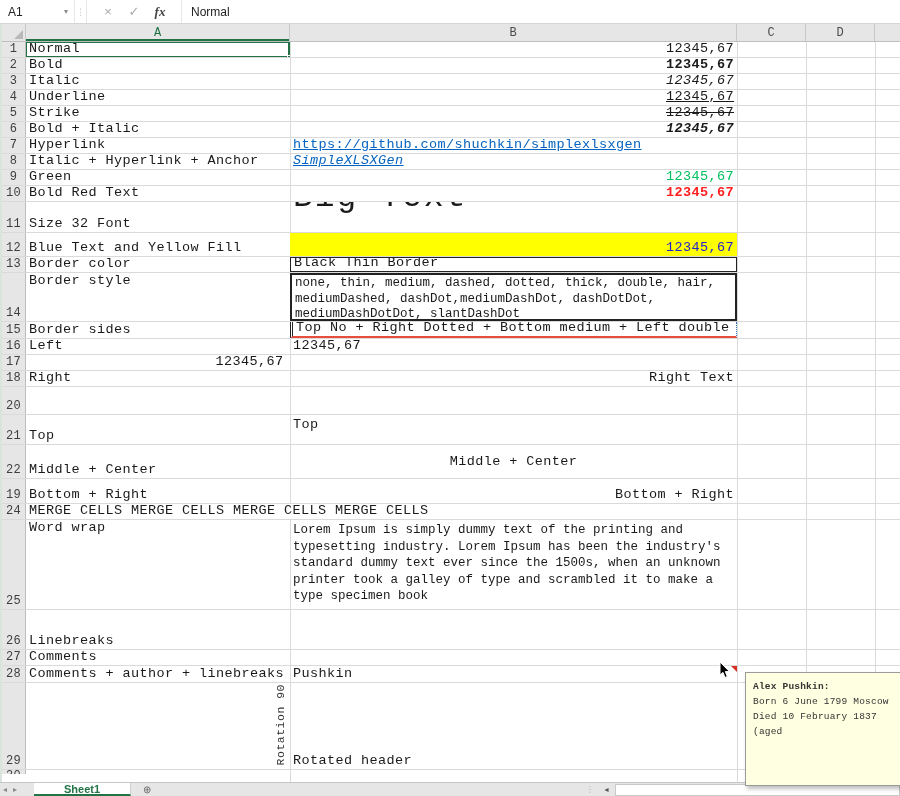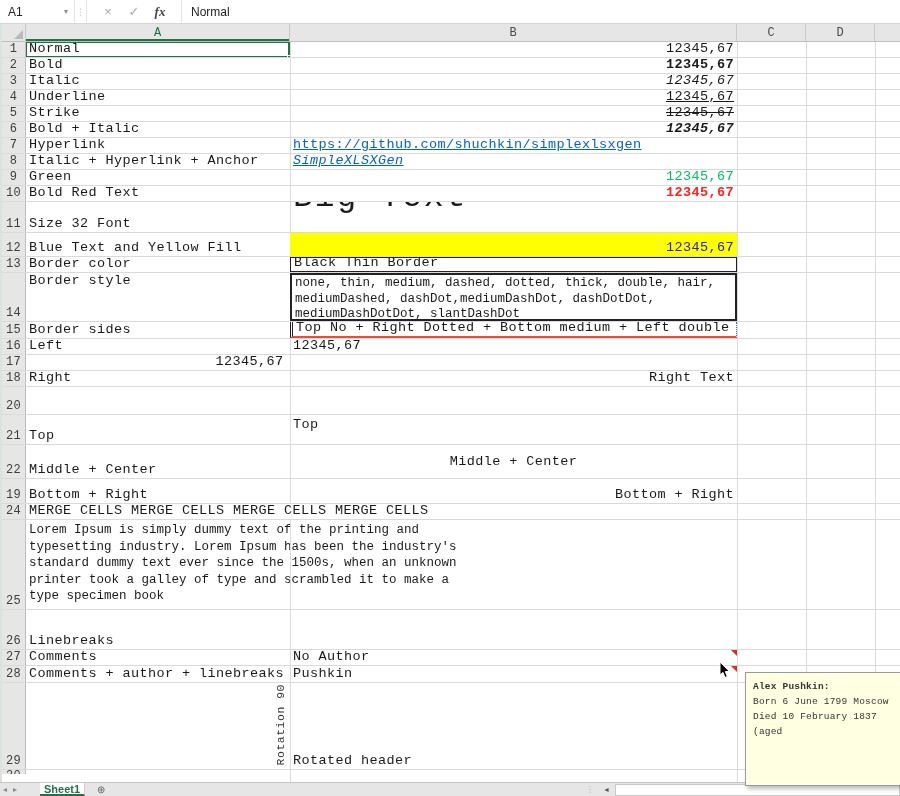--- a/index.html
+++ b/index.html
@@ -251,6 +251,7 @@
   </div>
   <div class="row" style="height:90px">
     <div class="cell gut">25</div>
+    <div class="cell ca" style="align-items:flex-start">Word wrap</div>
     <div class="cell cb wrap">Lorem Ipsum is simply dummy text of the printing and
 typesetting industry. Lorem Ipsum has been the industry's
 standard dummy text ever since the 1500s, when an unknown

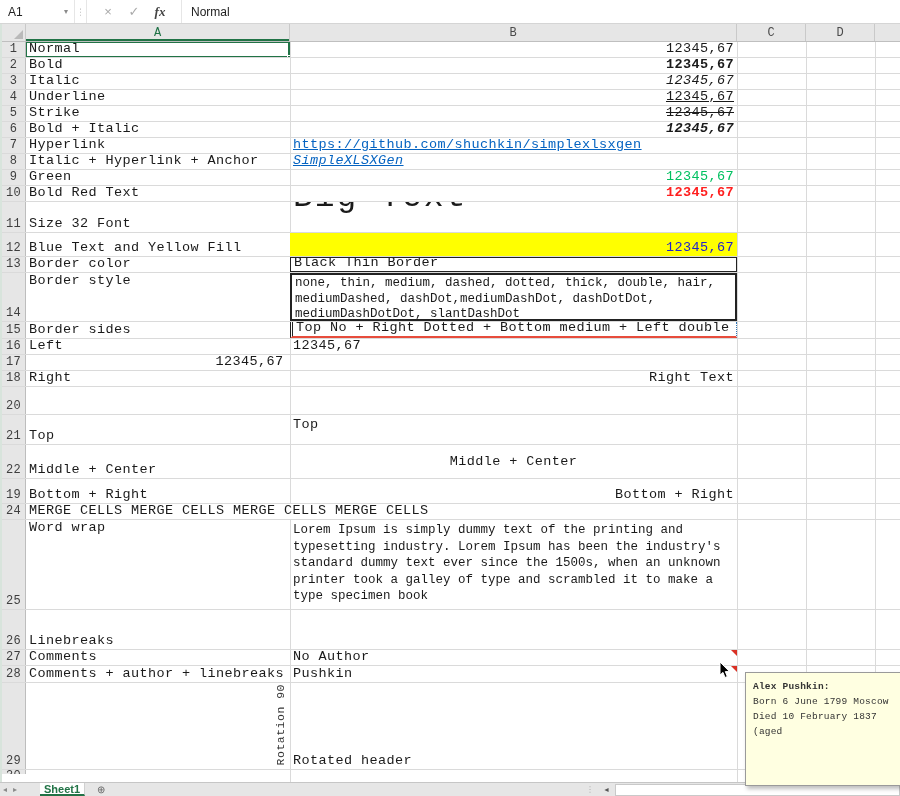--- a/index.html
+++ b/index.html
@@ -265,10 +265,6 @@
   <div class="row" style="height:16px">
     <div class="cell gut">27</div>
     <div class="cell ca">Comments</div>
-    <div class="cell cb" style="position:relative">
-        <span>No Author</span>
-        <div class="note"></div>
-      </div>
   </div>
   <div class="row" style="height:17px">
     <div class="cell gut">28</div>

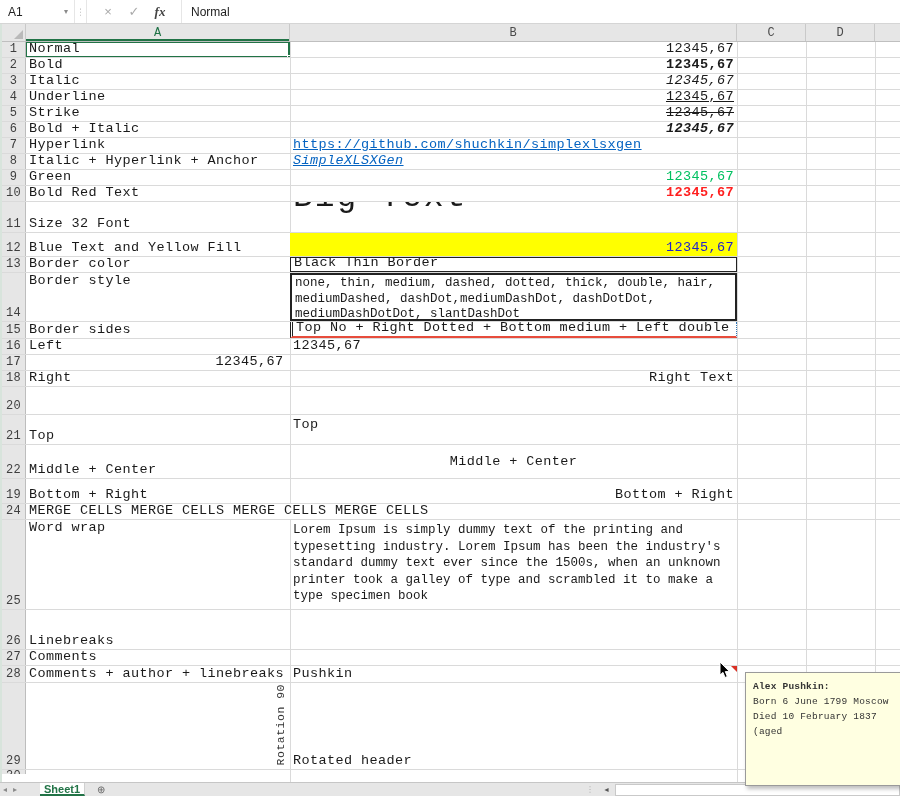--- a/index.html
+++ b/index.html
@@ -99,7 +99,7 @@
   font-family:"Liberation Sans",sans-serif;z-index:6}
 .nav{color:#8a8a8a;font-size:8px;padding:0 3px}
 .sheettab{background:#fff;color:#217346;font-weight:bold;font-size:11px;height:100%;
-  display:flex;align-items:center;padding:0 4px;margin-left:20px;
+  display:flex;align-items:center;padding:0 30px;margin-left:14px;
   border-bottom:2px solid #217346;border-right:1px solid #D0D0D0}
 .addsheet{color:#666;font-size:10px;padding:0 12px}
 .tbsep{margin-left:auto;color:#AAA;font-size:8px;padding-right:4px}

